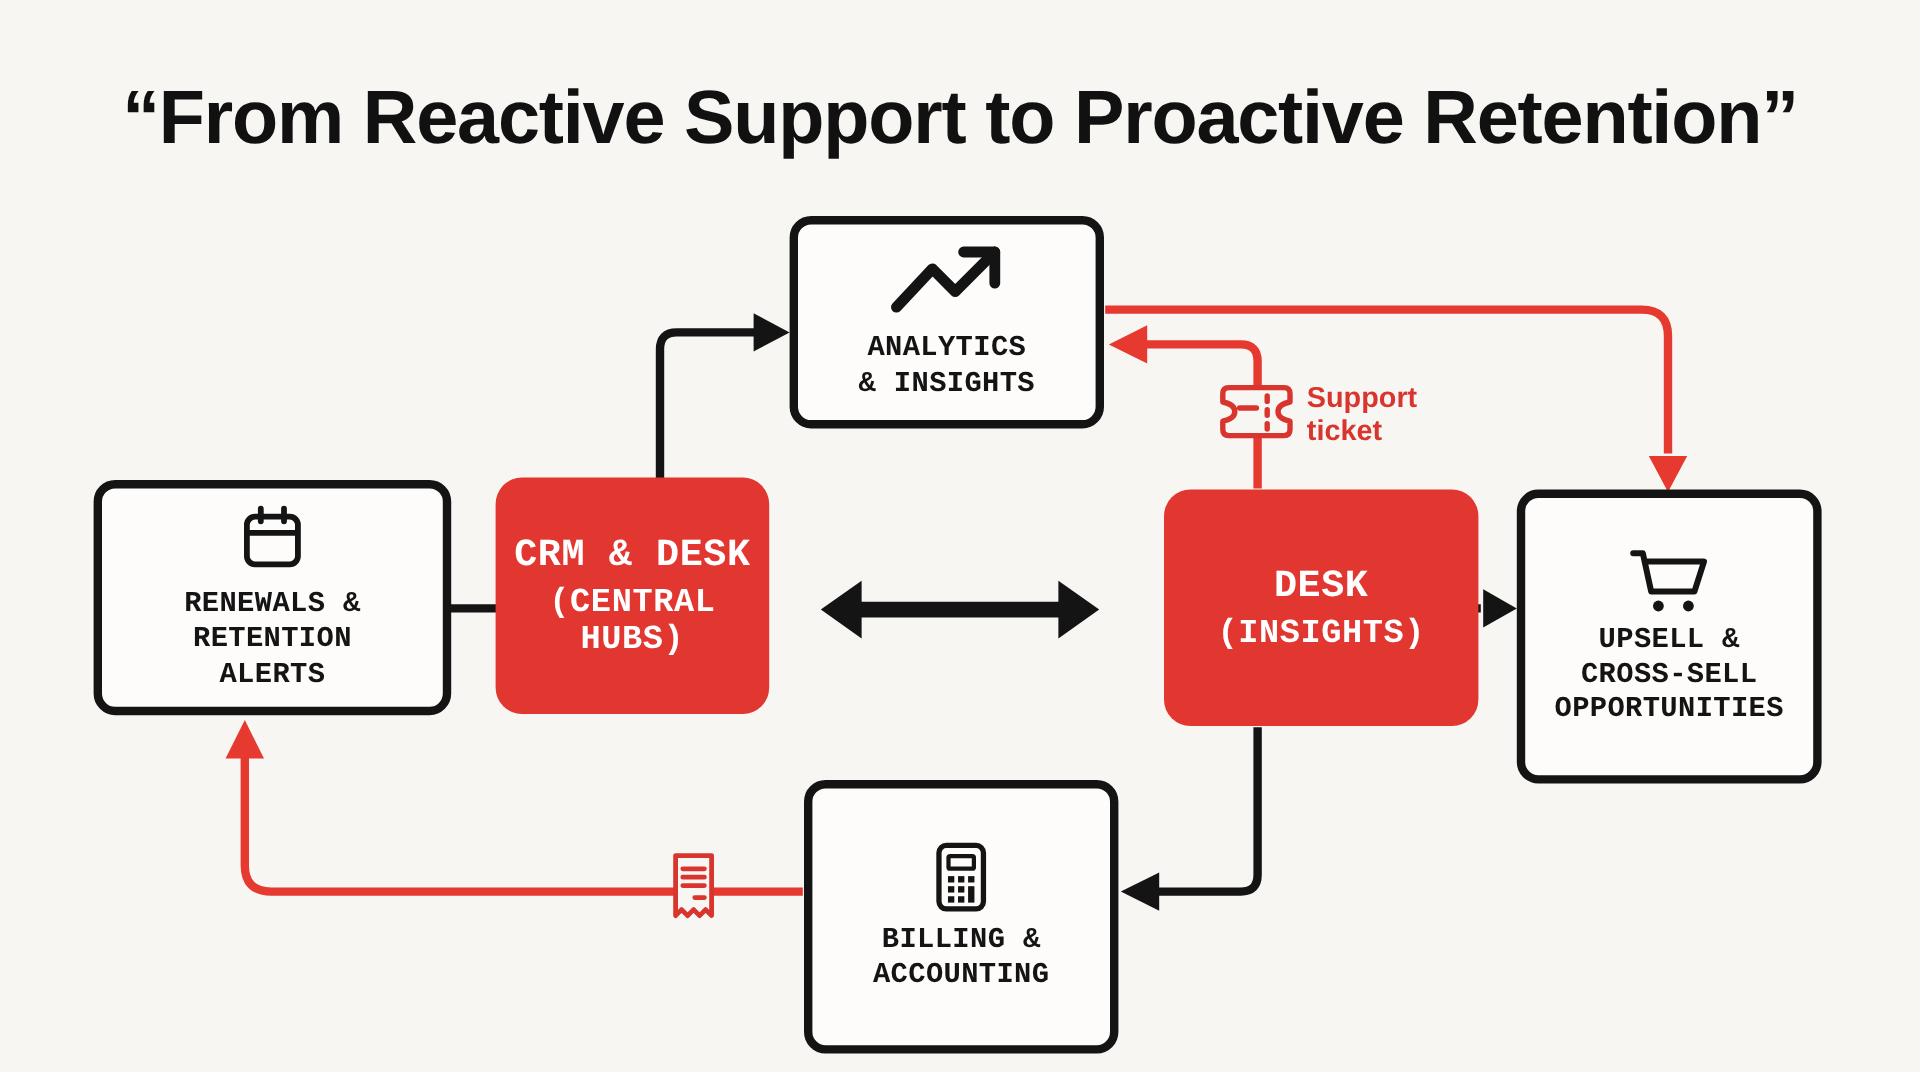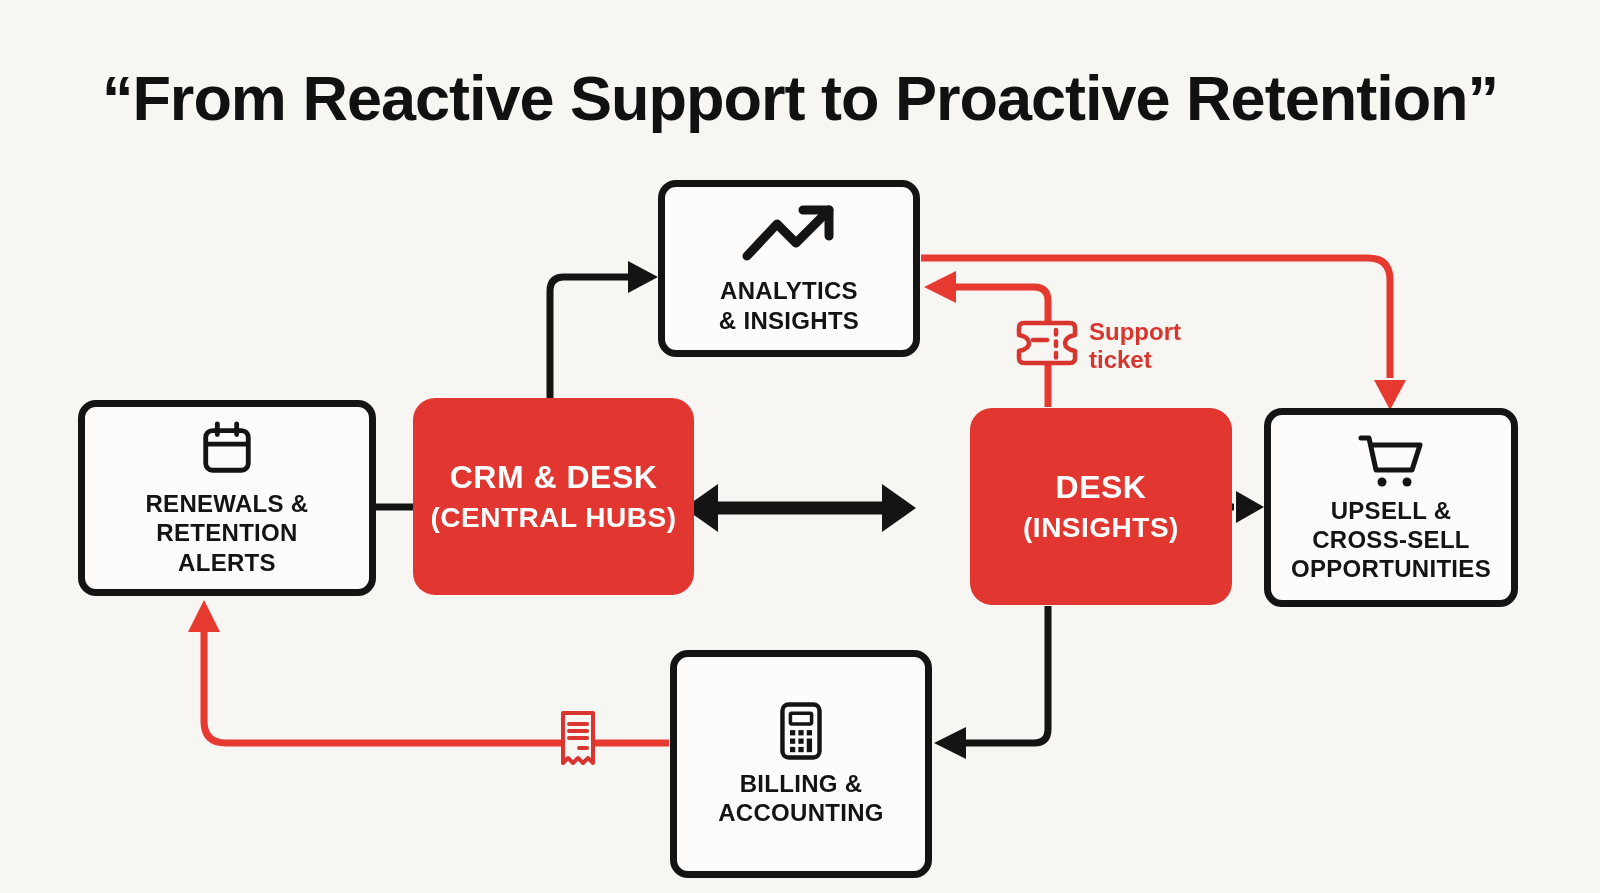--- a/index.html
+++ b/index.html
@@ -19,6 +19,7 @@
     position:absolute;box-sizing:border-box;
     display:flex;flex-direction:column;align-items:center;justify-content:center;
     text-align:center;
+    font-family:Liberation Mono, monospace;
   }
   .outline-box{
     background:#fdfcfa;border:7px solid #141414;border-radius:18px;

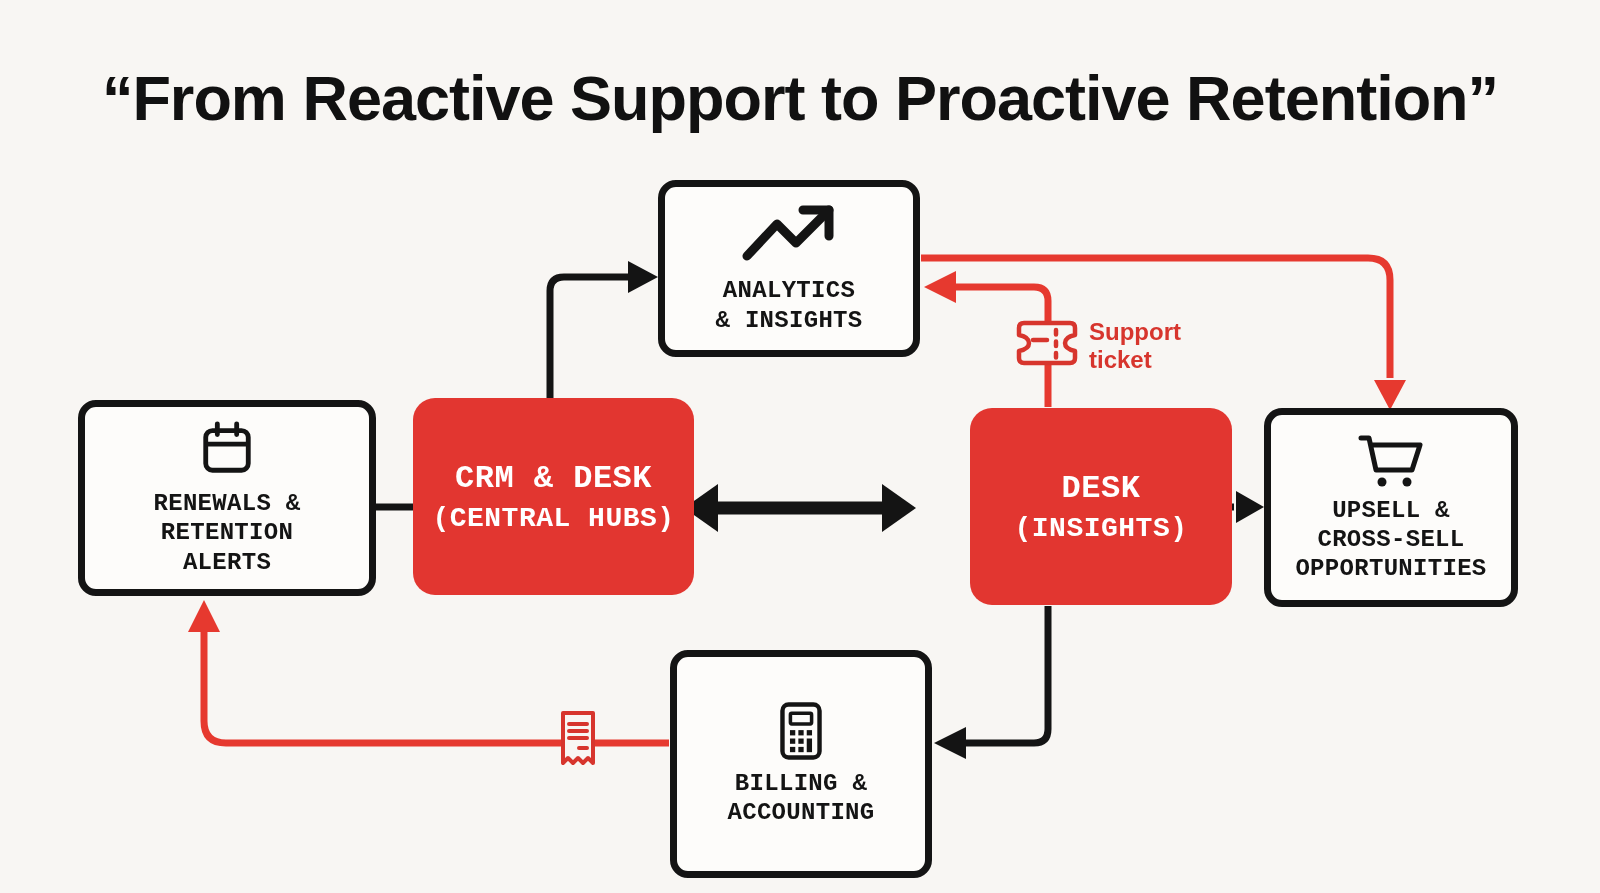--- a/index.html
+++ b/index.html
@@ -137,7 +137,7 @@
     </div>
   </div>
 
-  <div class="box red-box" style="left:413px;top:398px;width:281px;height:197px;">
+  <div class="box red-box" style="left:413px;top:398px;width:228px;height:197px;">
     <div class="hub-title">CRM &amp; DESK</div>
     <div class="hub-subtitle">(CENTRAL HUBS)</div>
   </div>

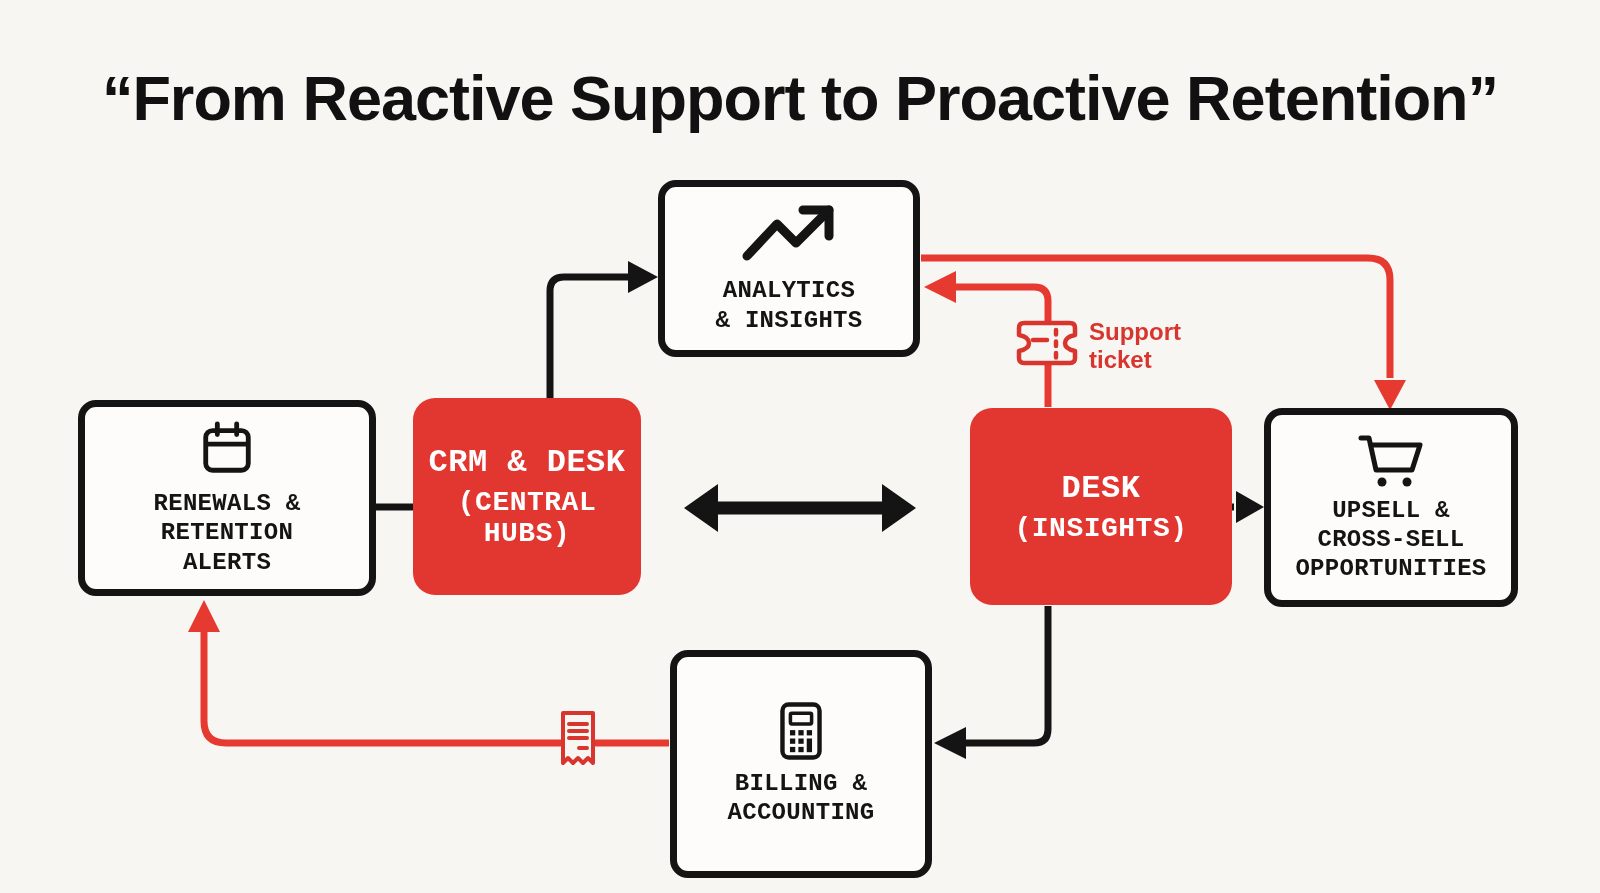--- a/index.html
+++ b/index.html
@@ -147,7 +147,7 @@
     <div class="hub-subtitle">(INSIGHTS)</div>
   </div>
 
-  <div class="box outline-box" style="left:1264px;top:408px;width:254px;height:199px;">
+  <div class="box outline-box" style="left:1264px;top:408px;width:254px;height:245px;">
     <svg class="box-icon" width="72" height="58" viewBox="0 0 72 58" style="margin-bottom:6px;">
       <path d="M6 6 H14 L21 38 H57 L65 13 H17" fill="none" stroke="#141414" stroke-width="5" stroke-linecap="round" stroke-linejoin="round"></path>
       <circle cx="27" cy="50" r="4.5" fill="#141414"></circle>

